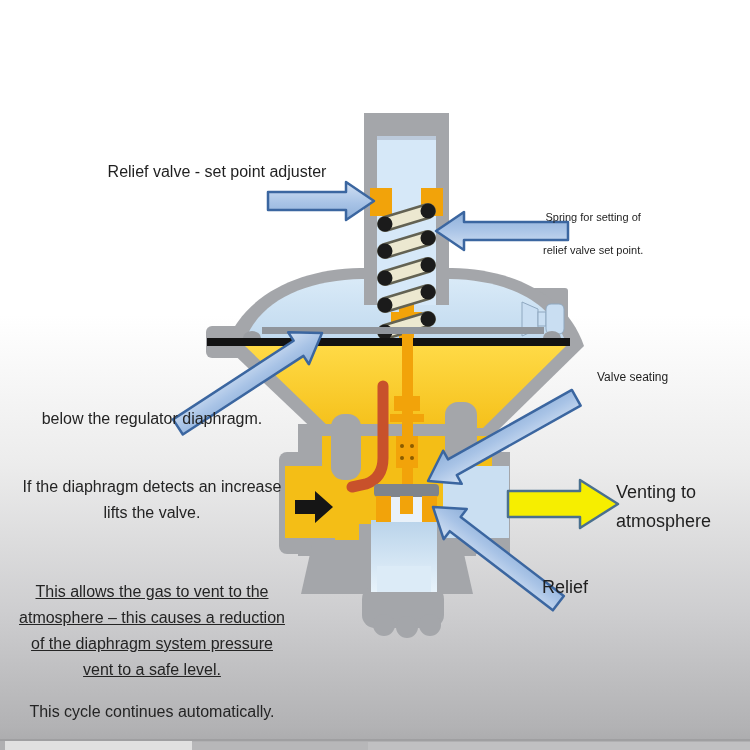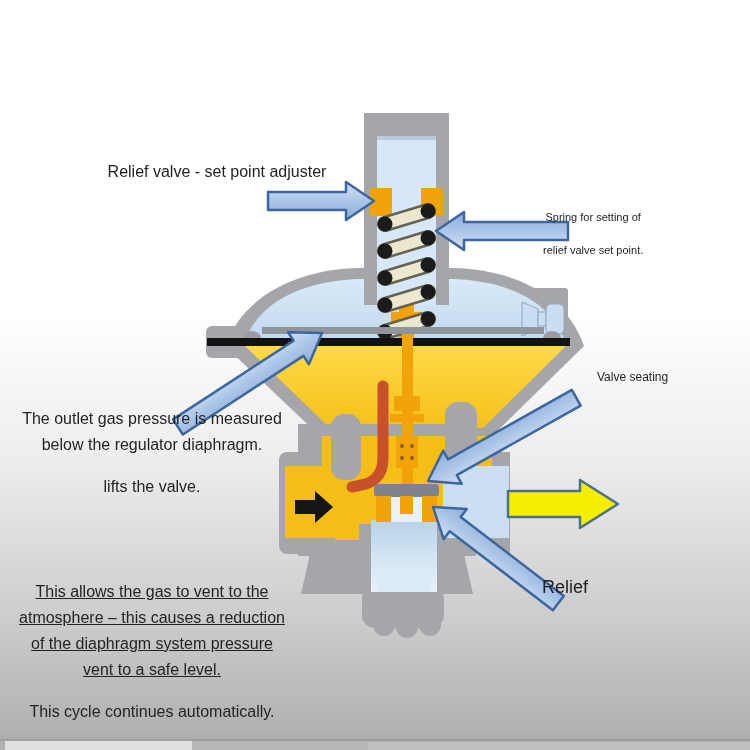--- a/index.html
+++ b/index.html
@@ -199,7 +199,6 @@
   <div class="lbl" id="orifice-label">Relief</div>
 
   <div class="para" id="para-1">
-    <span>The outlet gas pressure is measured</span>
     <span>below the regulator diaphragm.</span>
   </div>
   <div class="para" id="para-2">

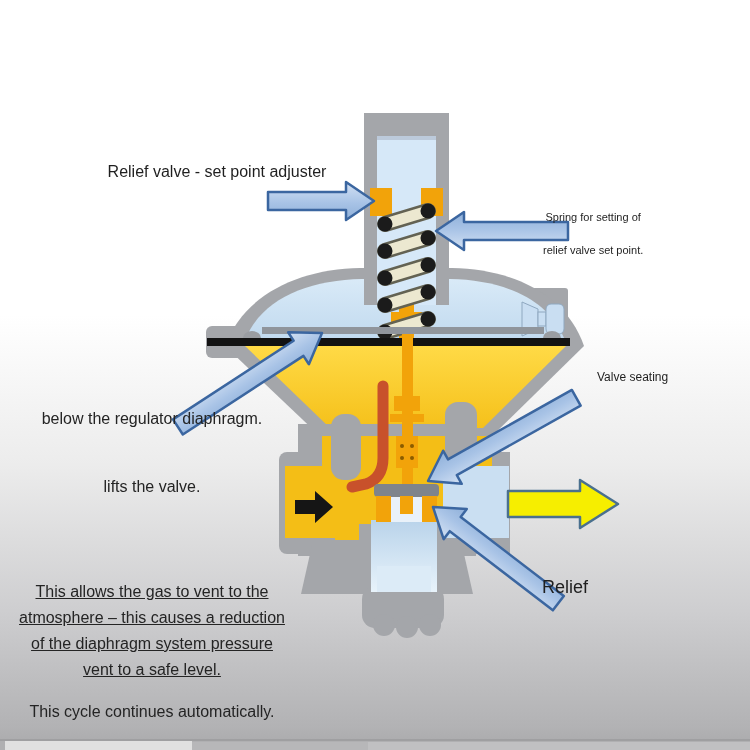--- a/index.html
+++ b/index.html
@@ -202,6 +202,7 @@
     <span>below the regulator diaphragm.</span>
   </div>
   <div class="para" id="para-2">
+    <span>If the diaphragm detects an increase</span>
     <span>lifts the valve.</span>
   </div>
   <div class="para" id="para-3">

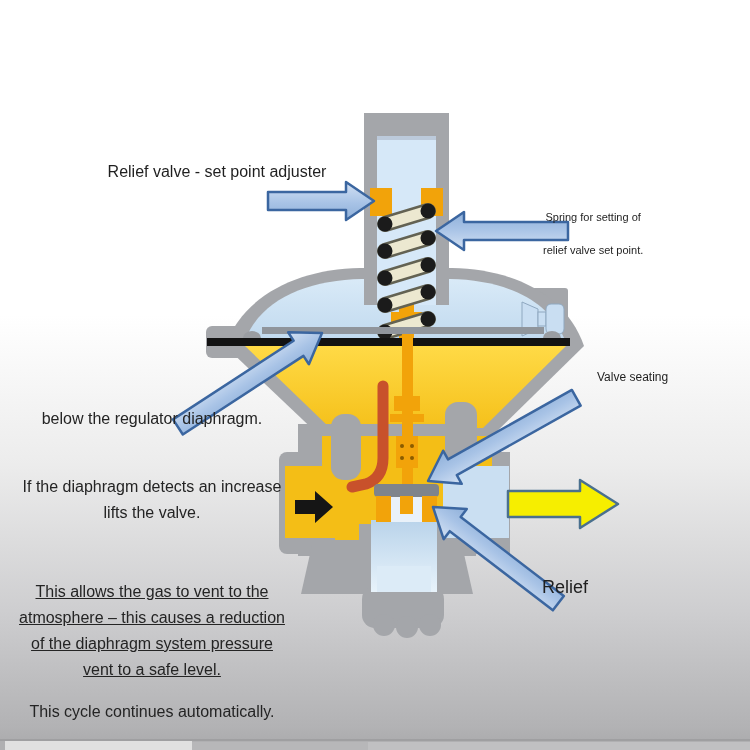--- a/index.html
+++ b/index.html
@@ -195,6 +195,10 @@
 
   <div class="lbl" id="valve-seating-label">Valve seating</div>
 
+  <div class="lbl" id="venting-label">
+    <span>Venting to</span>
+    <span>atmosphere</span>
+  </div>
 
   <div class="lbl" id="orifice-label">Relief</div>
 

